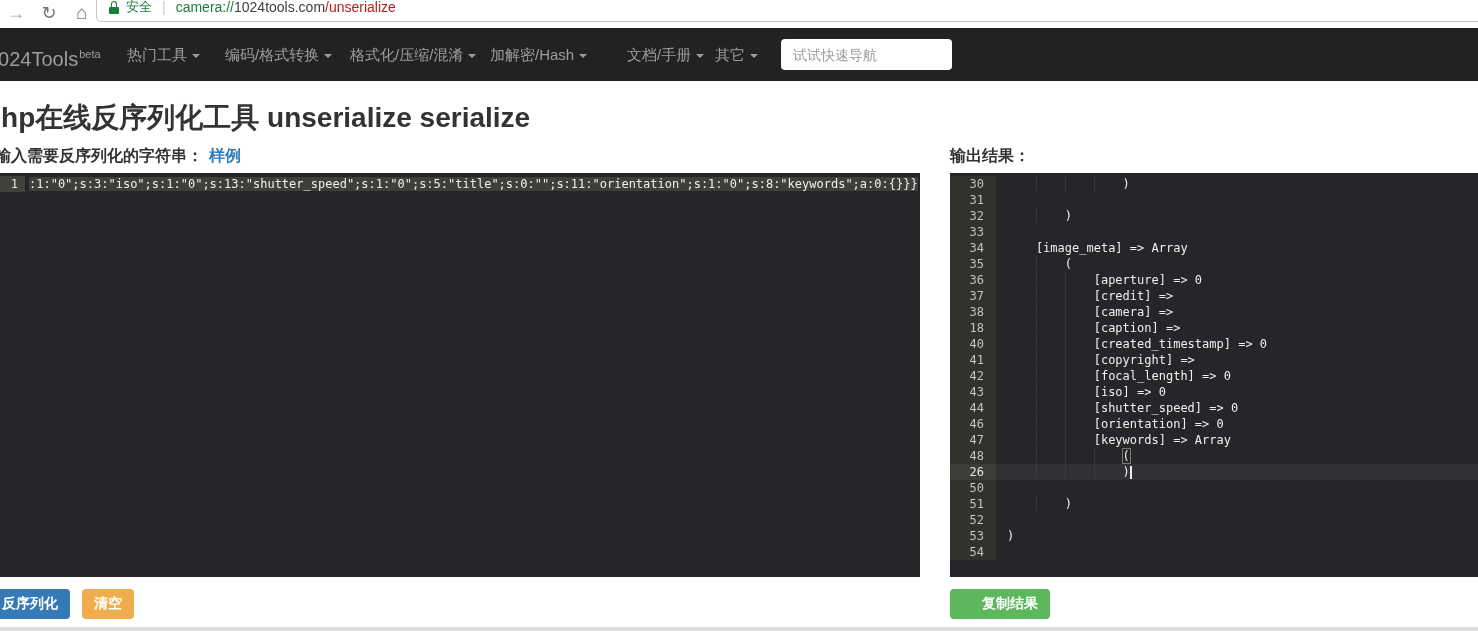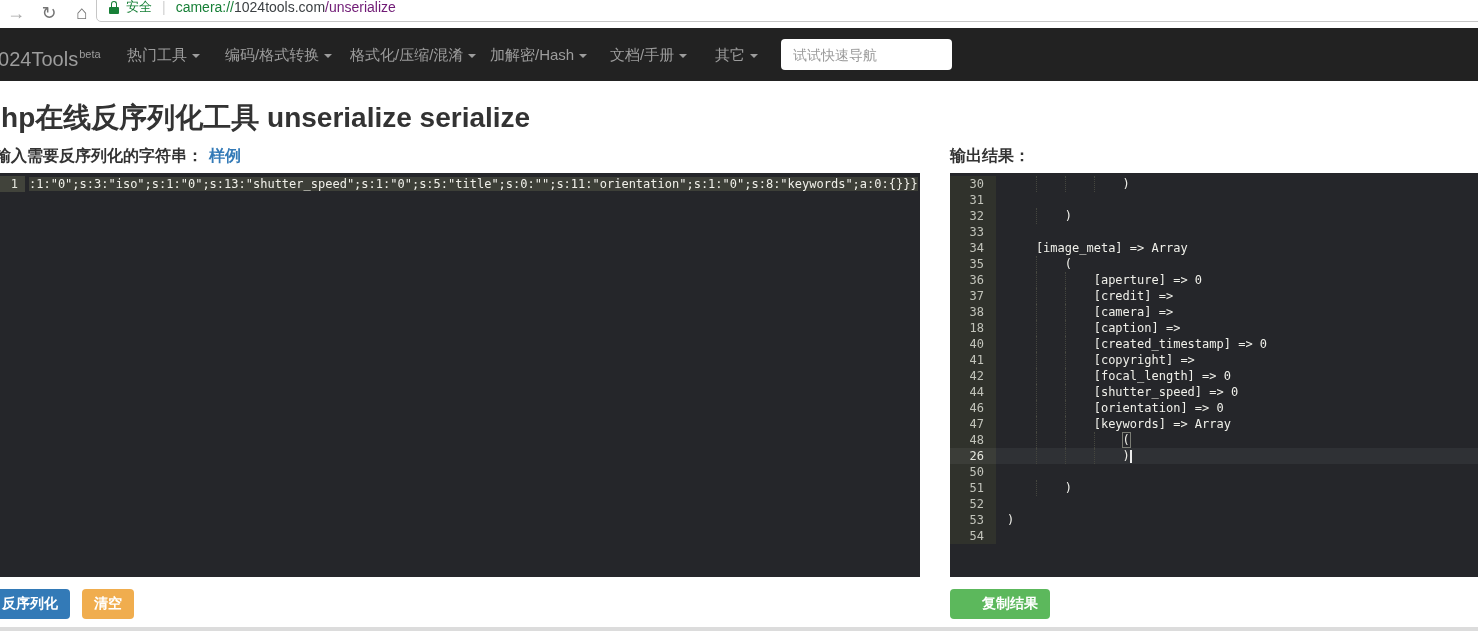--- a/index.html
+++ b/index.html
@@ -24,7 +24,7 @@
   .omni-sep { color:#d0d0d0; font-size:14px; margin:0 3px; }
   .url-scheme { color:var(--secure); }
   .url-host { color:#3c4043; }
-  .url-path { color:#701a75; }
+  .url-path { color:#b91c1c; }
 
   
   .navbar { position:absolute; left:0; top:28px; width:1478px; height:53px; background:var(--navbar); }

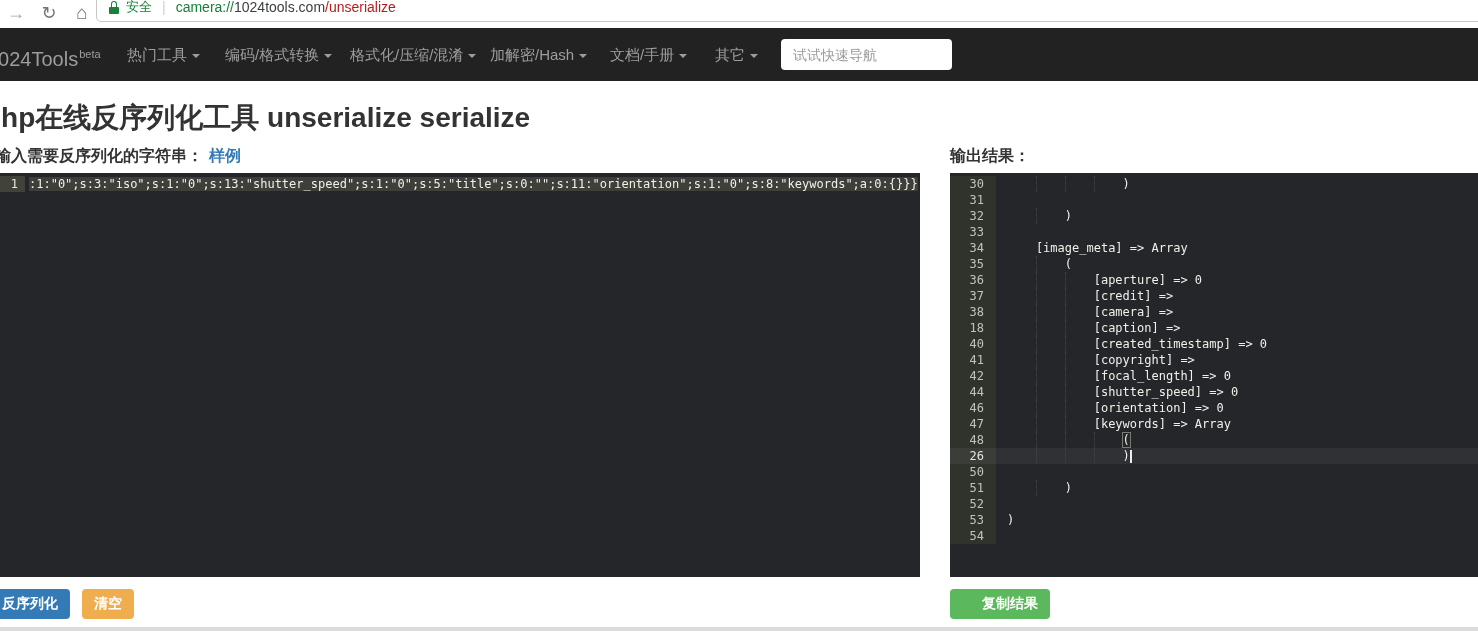--- a/index.html
+++ b/index.html
@@ -99,7 +99,7 @@
         <a class="nav-item" style="left: 225px;"><span>编码/格式转换</span><span class="caret"></span></a>
         <a class="nav-item" style="left: 350px;"><span>格式化/压缩/混淆</span><span class="caret"></span></a>
         <a class="nav-item" style="left: 490px;"><span>加解密/Hash</span><span class="caret"></span></a>
-        <a class="nav-item" style="left: 610px;"><span>文档/手册</span><span class="caret"></span></a>
+        <a class="nav-item" style="left: 627px;"><span>文档/手册</span><span class="caret"></span></a>
         <a class="nav-item" style="left: 715px;"><span>其它</span><span class="caret"></span></a>
       </div>
     <input class="nav-search" type="text" placeholder="试试快速导航" style="">

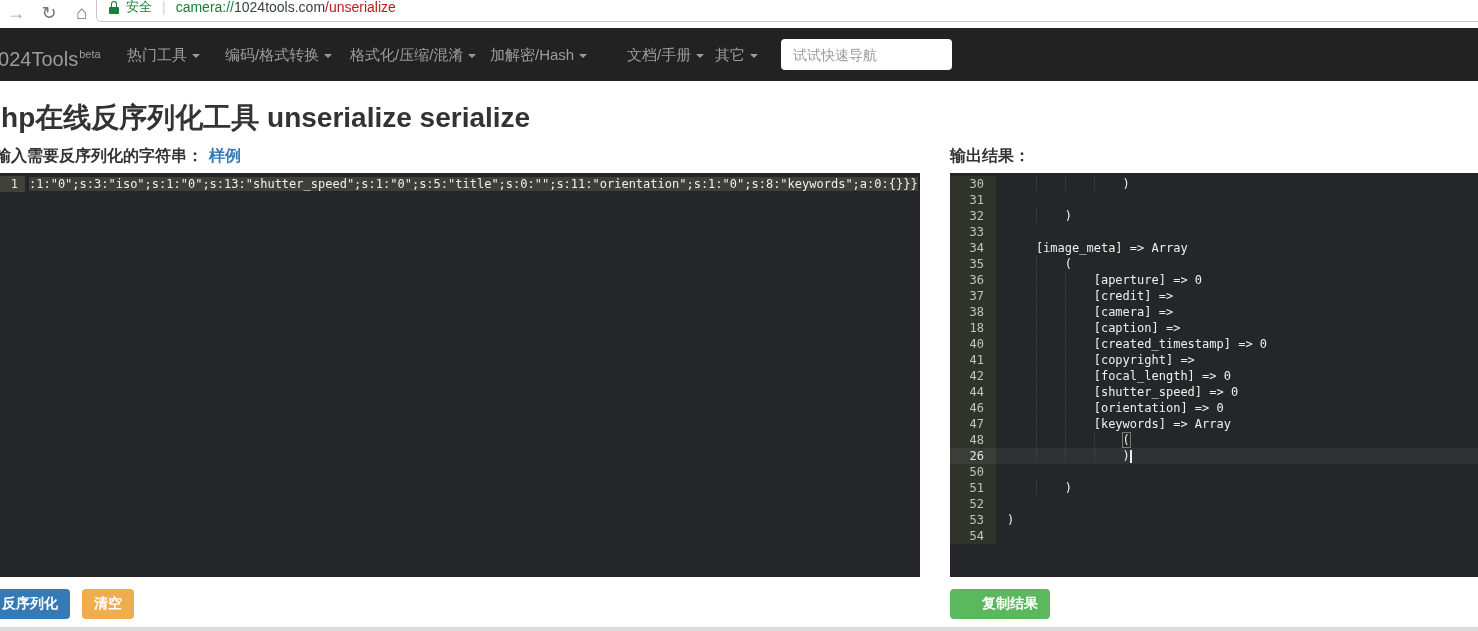--- a/index.html
+++ b/index.html
@@ -171,6 +171,10 @@
         <span class="ed-line" style="padding-left: 97.7px;"><span class="guide" style="left: 39.9px;"></span><span class="guide" style="left: 68.8px;"></span><span>[focal_length] =&gt; 0</span></span>
       </div>
       <div class="ed-row">
+        <span class="ed-gutter">43</span>
+        <span class="ed-line" style="padding-left: 97.7px;"><span class="guide" style="left: 39.9px;"></span><span class="guide" style="left: 68.8px;"></span><span>[iso] =&gt; 0</span></span>
+      </div>
+      <div class="ed-row">
         <span class="ed-gutter">44</span>
         <span class="ed-line" style="padding-left: 97.7px;"><span class="guide" style="left: 39.9px;"></span><span class="guide" style="left: 68.8px;"></span><span>[shutter_speed] =&gt; 0</span></span>
       </div>

